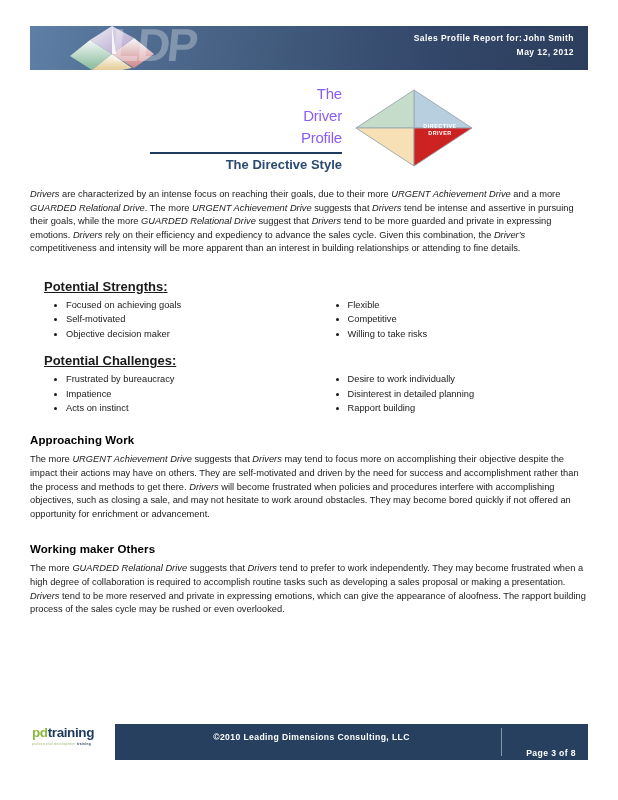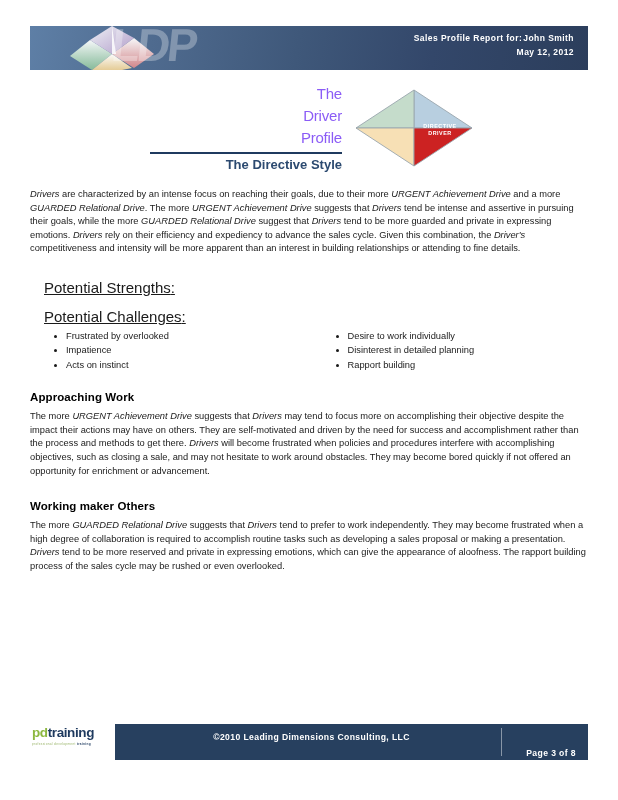--- a/index.html
+++ b/index.html
@@ -124,8 +124,8 @@
   p.body i { font-style: italic; }
 
   .subhead {
-    font-size: 15px;
-    font-weight: normal;
+    font-size: 13px;
+    font-weight: bold;
     text-decoration: underline;
     margin: 12px 0 4px 14px;
     display: block;

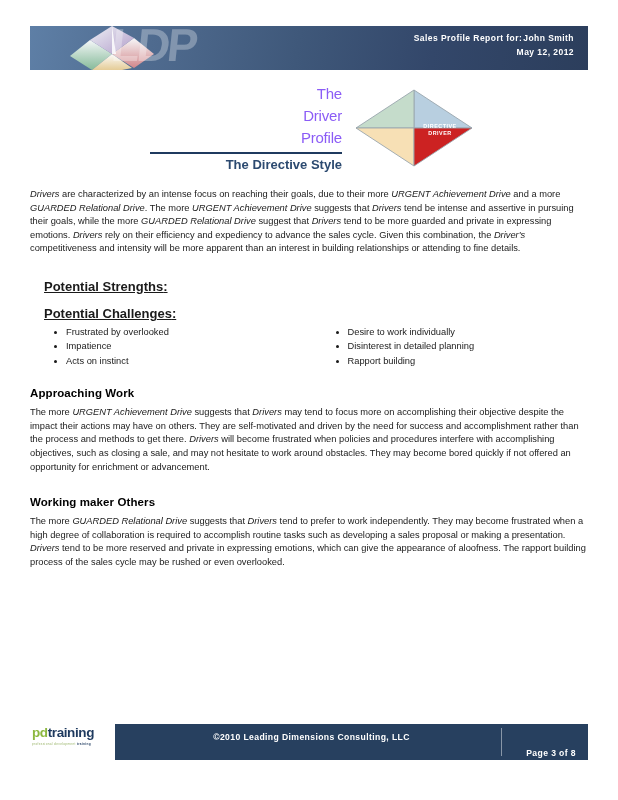--- a/index.html
+++ b/index.html
@@ -285,6 +285,18 @@
     <div class="gap-sm"></div>
 
     <span class="subhead"><span>Potential Strengths</span><span>:</span></span>
+    <div class="cols">
+      <ul class="c1">
+          <li>Focused on achieving goals</li>
+          <li>Self-motivated</li>
+          <li>Objective decision maker</li>
+        </ul>
+      <ul class="c2">
+          <li>Flexible</li>
+          <li>Competitive</li>
+          <li>Willing to take risks</li>
+        </ul>
+    </div>
 
     <span class="subhead"><span>Potential Challenges</span><span>:</span></span>
     <div class="cols">

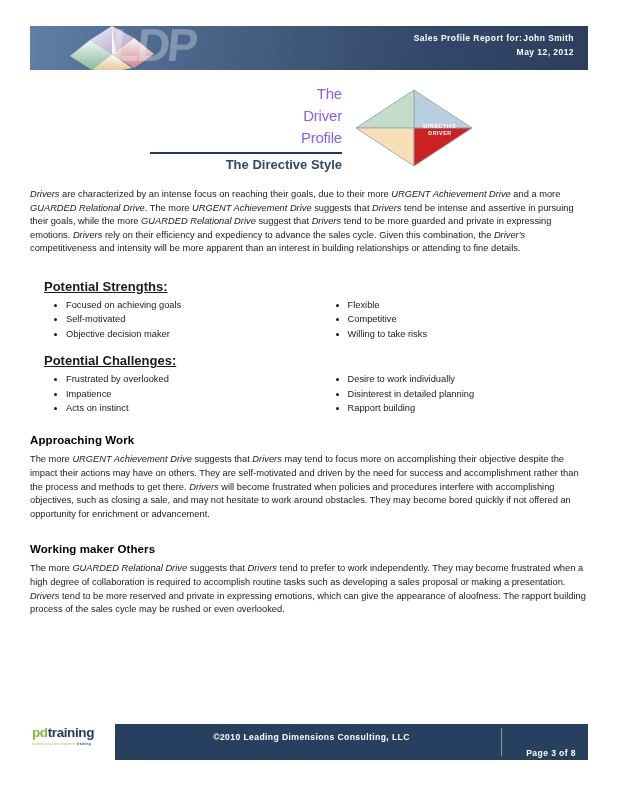--- a/index.html
+++ b/index.html
@@ -301,7 +301,7 @@
     <span class="subhead"><span>Potential Challenges</span><span>:</span></span>
     <div class="cols">
       <ul class="c1">
-          <li>Frustrated by overlooked</li>
+          <li>Frustrated by bureaucracy</li>
           <li>Impatience</li>
           <li>Acts on instinct</li>
         </ul>

